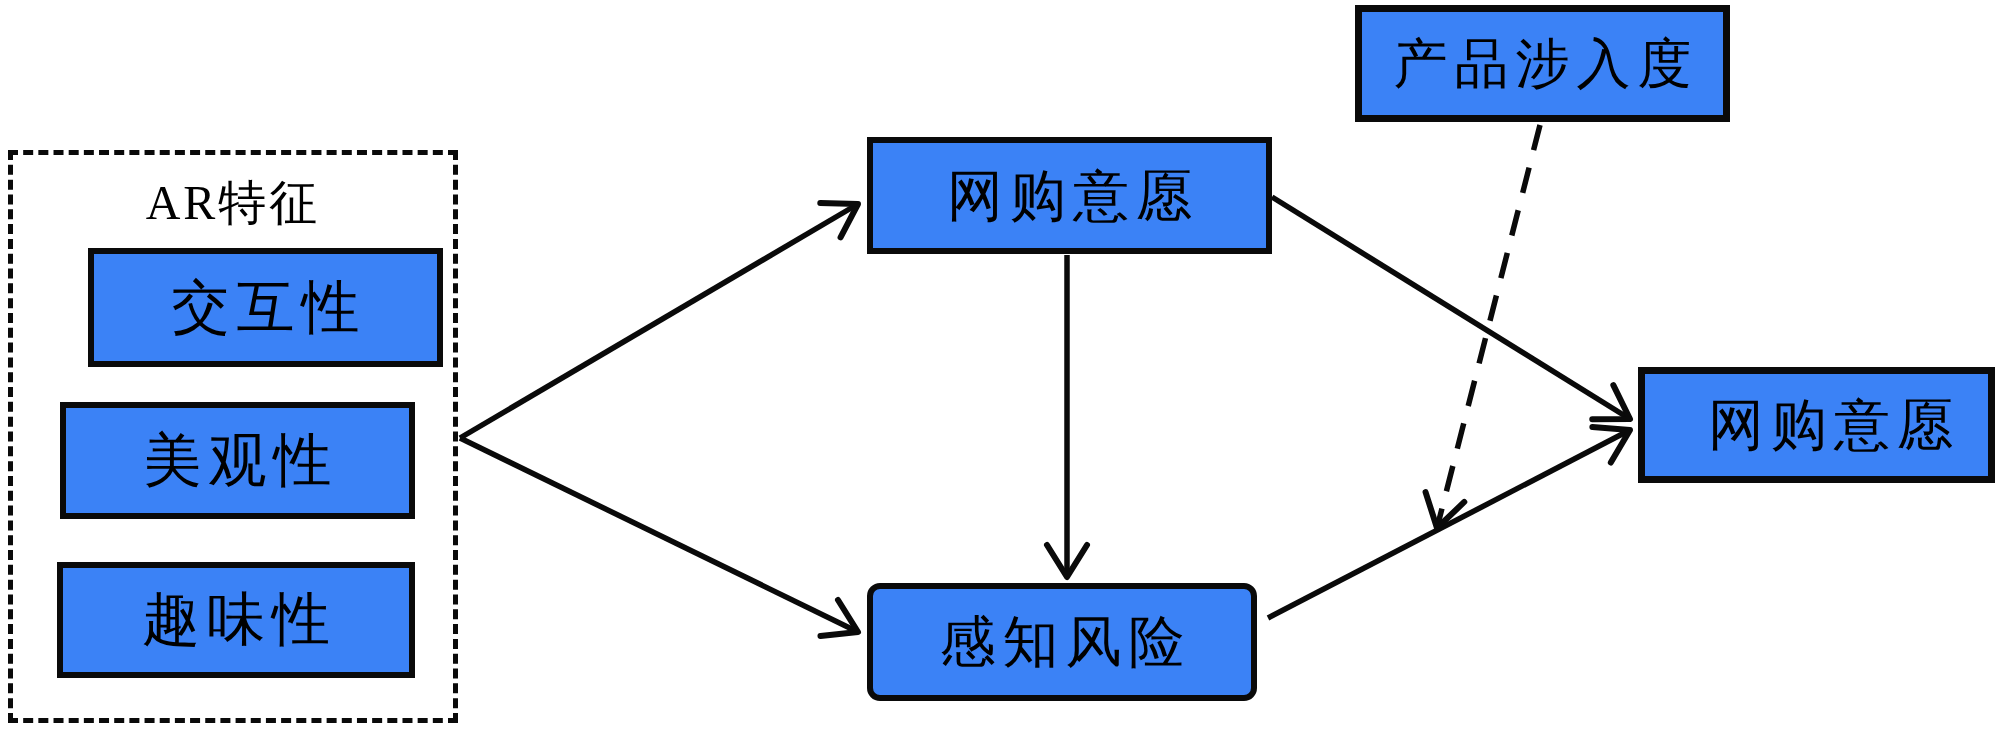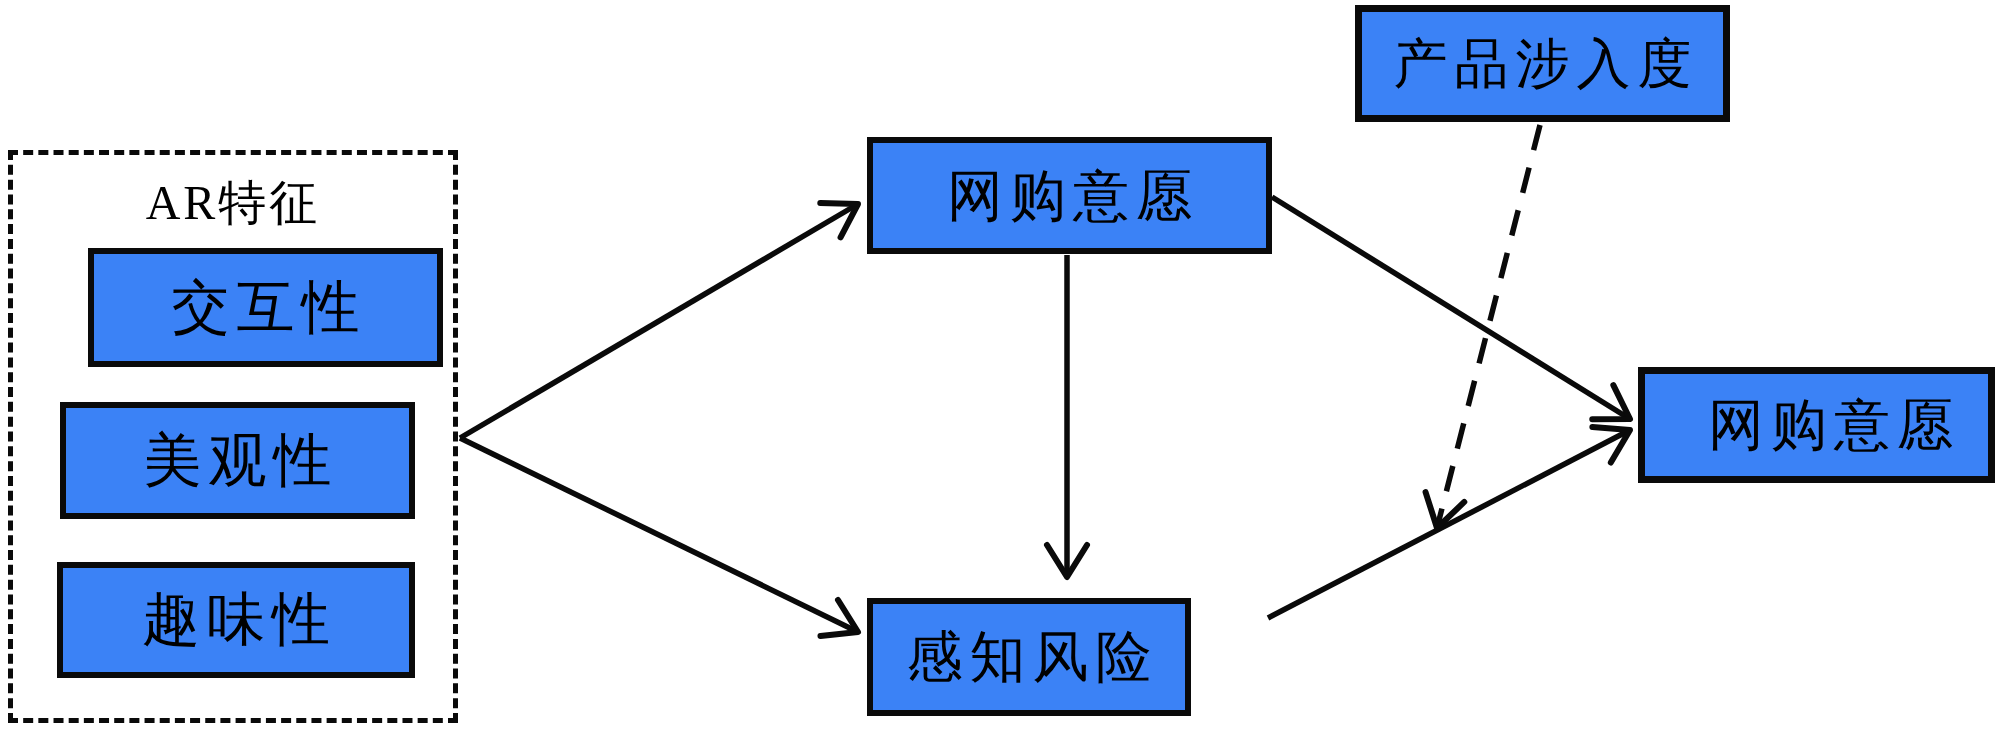--- a/index.html
+++ b/index.html
@@ -58,7 +58,7 @@
   #box-aesthetics    { left: 60px;   top: 402px; width: 355px; height: 117px; font-size: 58px; }
   #box-playfulness   { left: 57px;   top: 562px; width: 358px; height: 116px; font-size: 58px; }
   #box-usefulness    { left: 867px;  top: 137px; width: 405px; height: 117px; }
-  #box-risk          { left: 867px;  top: 598px; width: 324px; height: 118px; }
+  #box-risk          { left: 867px;  top: 583px; width: 390px; height: 118px; border-radius: 13px; }
   #box-involvement   { left: 1355px; top: 5px;   width: 375px; height: 117px; border-width: 7px; font-size: 54px; }
   #box-intention     { left: 1638px; top: 367px; width: 357px; height: 116px; border-width: 7px; padding-left: 28px; }
 </style>

